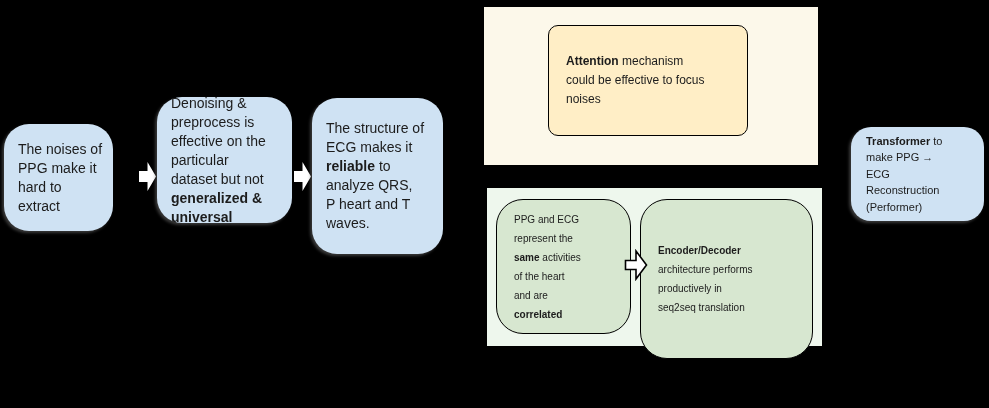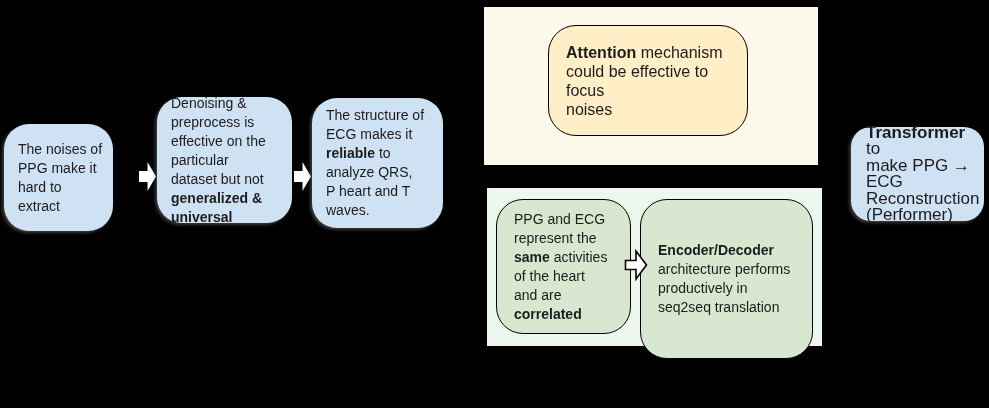--- a/index.html
+++ b/index.html
@@ -34,8 +34,8 @@
   .yellow {
     background: var(--yellow-box, #ffeec6);
     border: 1.5px solid var(--border-black, #000);
-    border-radius: 28px;
-    font-size: 16px;
+    border-radius: 10px;
+    font-size: 12px;
     line-height: 19px;
   }
   .greenbox {

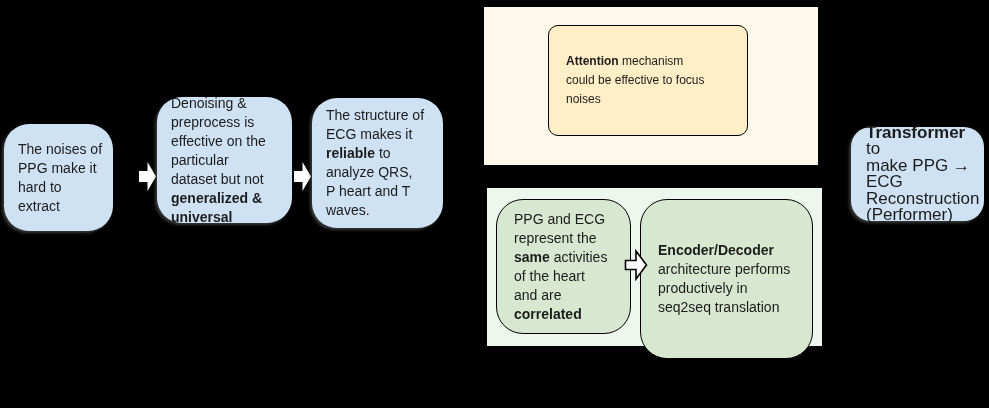--- a/index.html
+++ b/index.html
@@ -92,7 +92,7 @@
 
   <div class="block-arrow" style="left:294px; top:162px; width:17px; height:29px;"></div>
 
-  <div class="box blue" style="left:312px; top:98px; width:131px; height:130px;">
+  <div class="box blue" style="left:312px; top:98px; width:131px; height:156px;">
     <div class="rich">
         <div class="line"><span>The structure of</span></div>
         <div class="line"><span>ECG makes it</span></div>

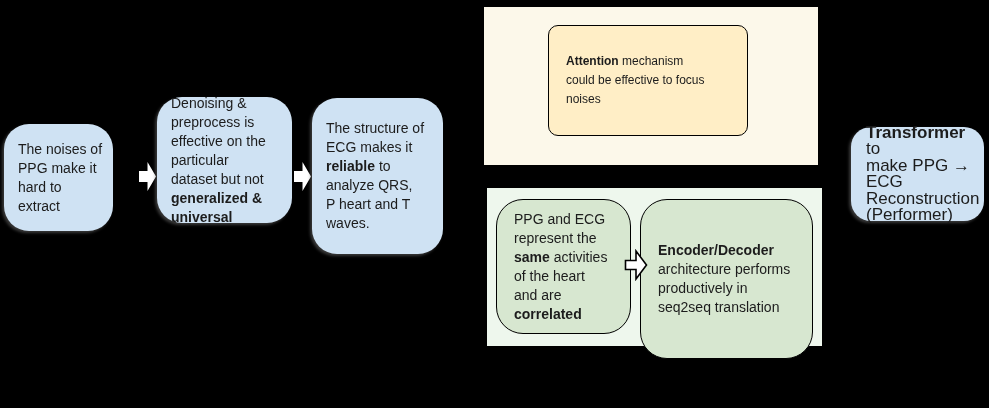--- a/index.html
+++ b/index.html
@@ -49,7 +49,7 @@
 
   .solution {
     border-radius: 20px;
-    font-size: 17px;
+    font-size: 11px;
     line-height: 16.5px;
   }
   .solution .rich { padding-left: 15px; }

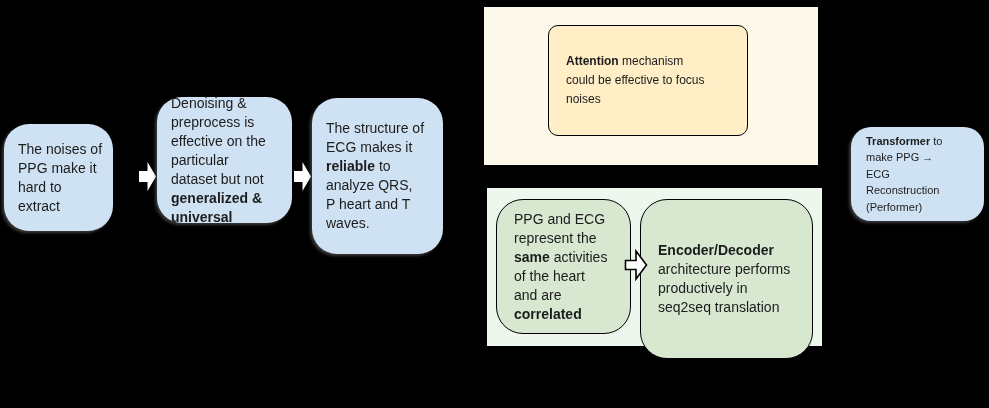--- a/index.html
+++ b/index.html
@@ -42,7 +42,7 @@
     background: var(--green-box, #d7e7d0);
     border: 1.5px solid var(--border-black, #000);
     border-radius: 27px;
-    font-size: 14px;
+    font-size: 10px;
     line-height: 19px;
   }
   .greenbox .rich, .yellow .rich { padding-left: 17px; padding-right: 6px; }

